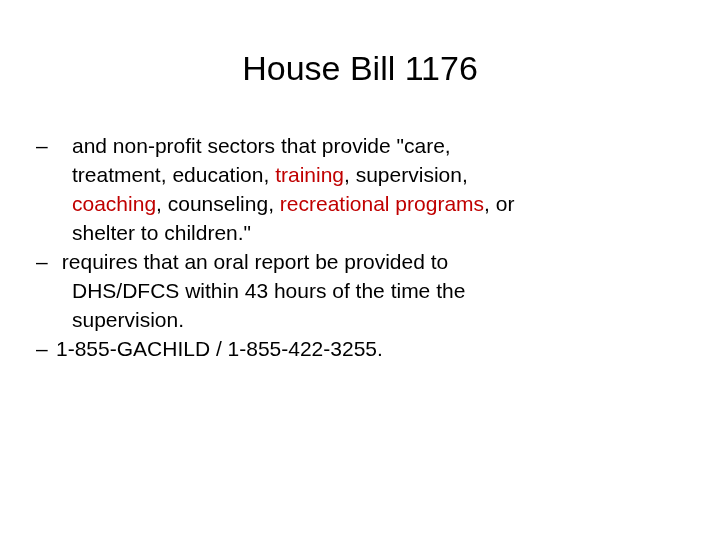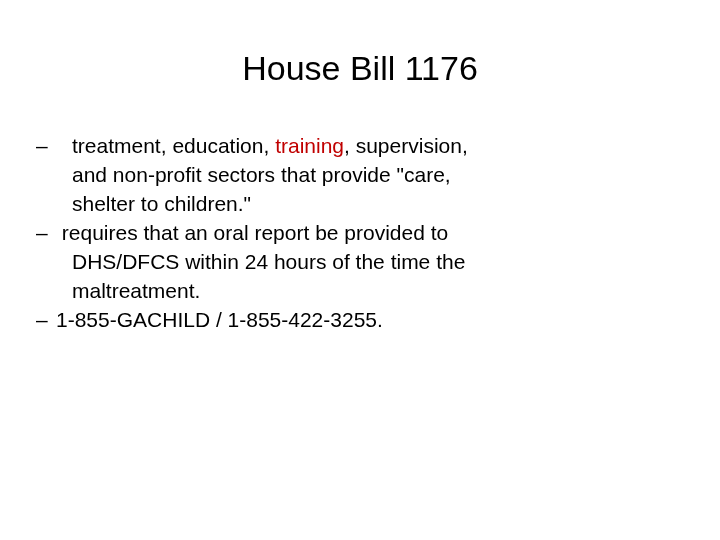--- a/index.html
+++ b/index.html
@@ -64,8 +64,8 @@
 
     <div class="bullet">
       <span class="dash">–</span>
+      <span class="line"><span>and non-profit sectors that provide "care,</span></span>
       <span class="line"><span>treatment, education, </span><span class="red">training</span><span>, supervision,</span></span>
-      <span class="line"><span>and non-profit sectors that provide "care,</span></span>
       <span class="line"><span>shelter to children."</span></span>
     </div>
 

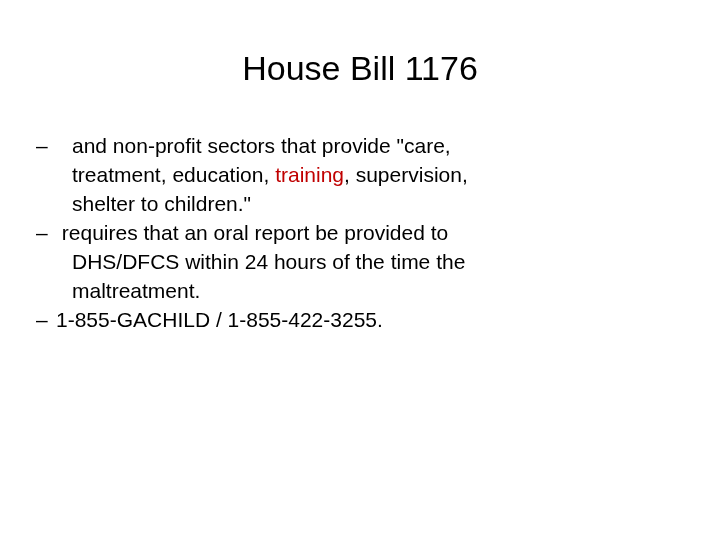--- a/index.html
+++ b/index.html
@@ -66,6 +66,7 @@
       <span class="dash">–</span>
       <span class="line"><span>and non-profit sectors that provide "care,</span></span>
       <span class="line"><span>treatment, education, </span><span class="red">training</span><span>, supervision,</span></span>
+      <span class="line"><span class="red">coaching</span><span>, counseling, </span><span class="red">recreational programs</span><span>, or</span></span>
       <span class="line"><span>shelter to children."</span></span>
     </div>
 

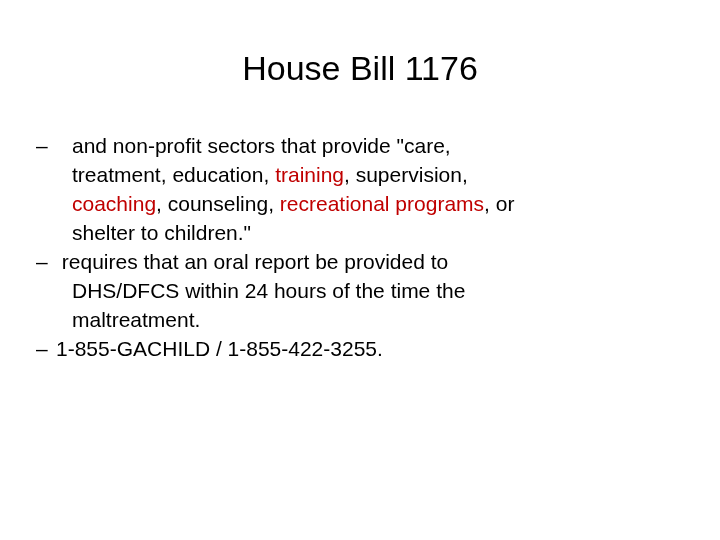--- a/index.html
+++ b/index.html
@@ -73,7 +73,7 @@
     <div class="bullet">
       <span class="dash">–</span>
       <span class="line lead" style="white-space:pre;"><span> requires that an oral report be provided to</span></span>
-      <span class="line"><span>DHS/DFCS within 24 hours of the time the</span></span>
+      <span class="line"><span>DHS/DFCS within 43 hours of the time the</span></span>
       <span class="line"><span>maltreatment.</span></span>
     </div>
 

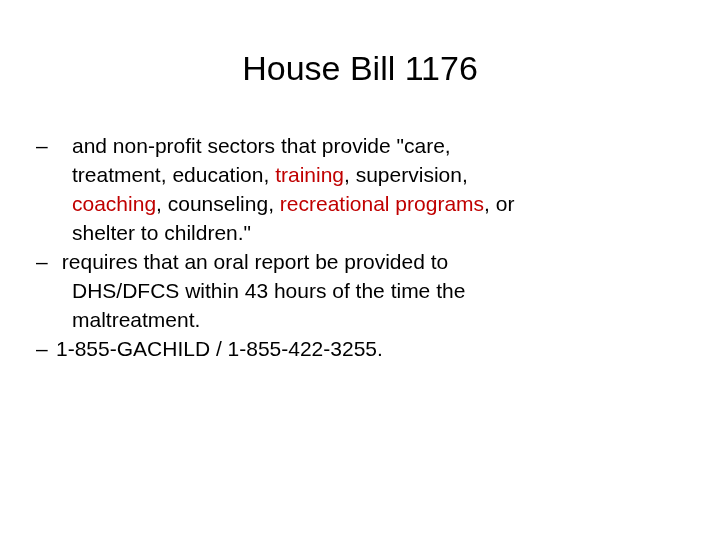--- a/index.html
+++ b/index.html
@@ -74,7 +74,7 @@
       <span class="dash">–</span>
       <span class="line lead" style="white-space:pre;"><span> requires that an oral report be provided to</span></span>
       <span class="line"><span>DHS/DFCS within 43 hours of the time the</span></span>
-      <span class="line"><span>maltreatment.</span></span>
+      <span class="line"><span>supervision.</span></span>
     </div>
 
     <div class="bullet">

